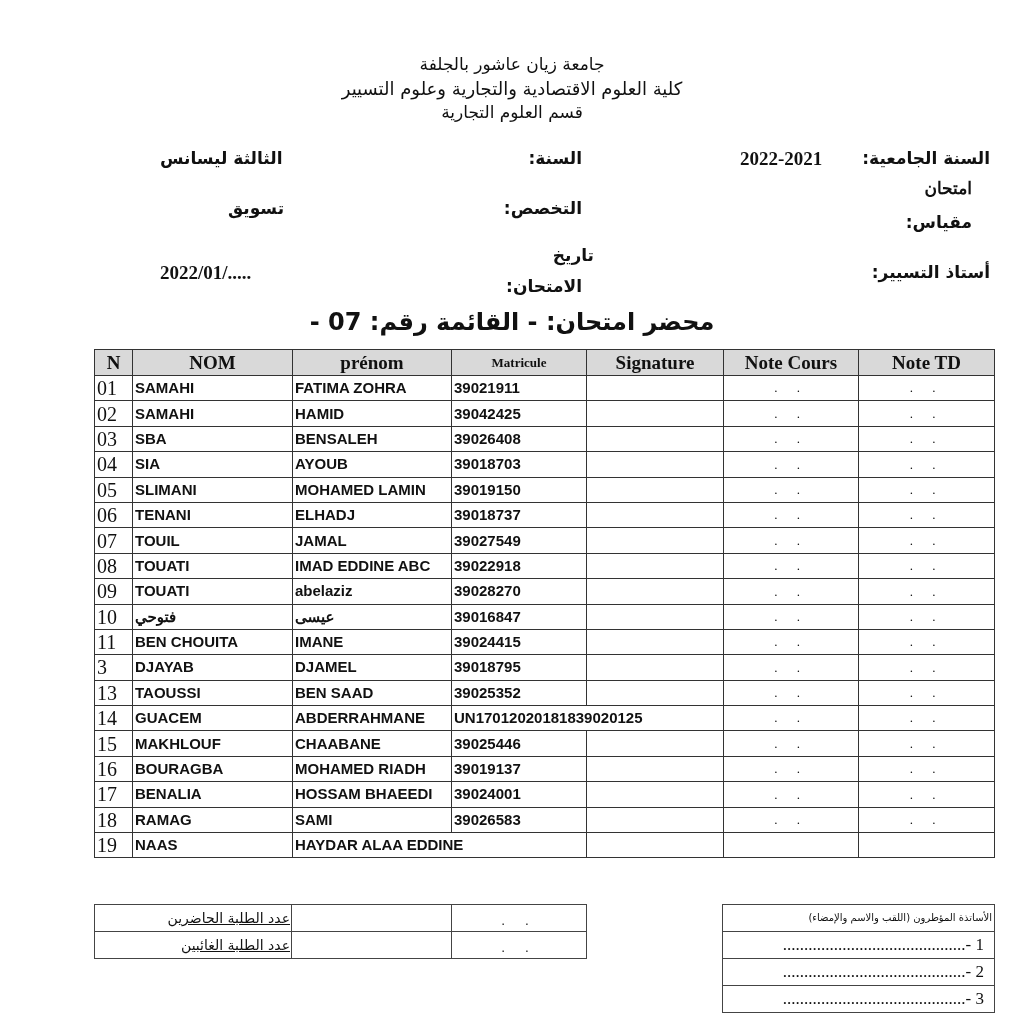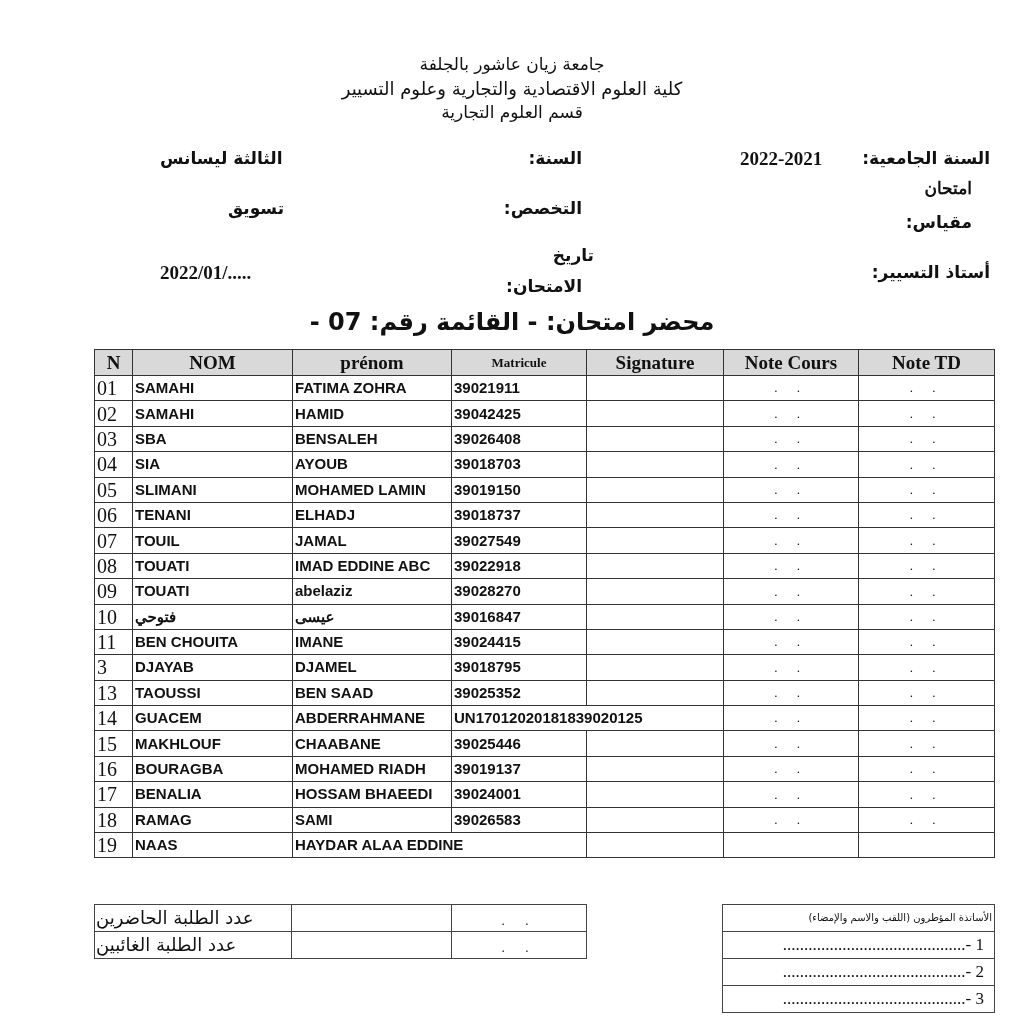--- a/index.html
+++ b/index.html
@@ -18,7 +18,7 @@
   td.nb-r{border-right:none !important;overflow:visible;}
   table.sum{position:absolute;left:94px;top:904px;border-collapse:collapse;table-layout:fixed;}
   table.sum td{border:1.2px solid #444;height:24px;line-height:24px;}
-  table.sum td.lbl{font-family:"DejaVu Sans",sans-serif;font-size:18px;text-align:left;direction:rtl;}
+  table.sum td.lbl{font-family:"DejaVu Sans",sans-serif;font-size:14px;text-align:right;direction:rtl;text-decoration:underline;}
   table.sum td.d{text-align:center;font-size:12px;letter-spacing:8px;vertical-align:bottom;line-height:18px;}
   table.prof{position:absolute;left:722px;top:904px;border-collapse:collapse;table-layout:fixed;}
   table.prof td{border:1.2px solid #444;height:24px;line-height:24px;overflow:hidden;white-space:nowrap;direction:rtl;text-align:right;padding-right:10px;}

